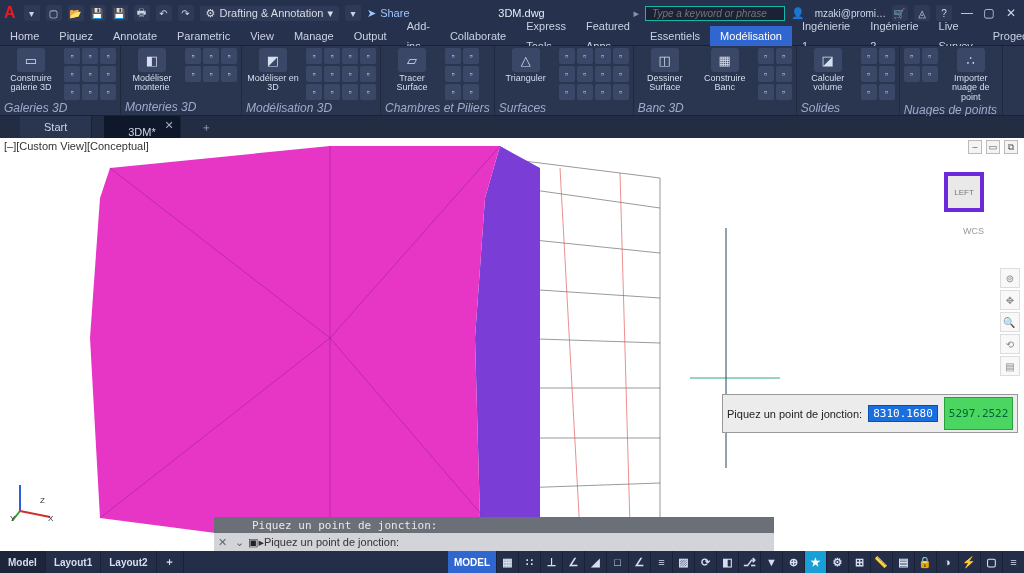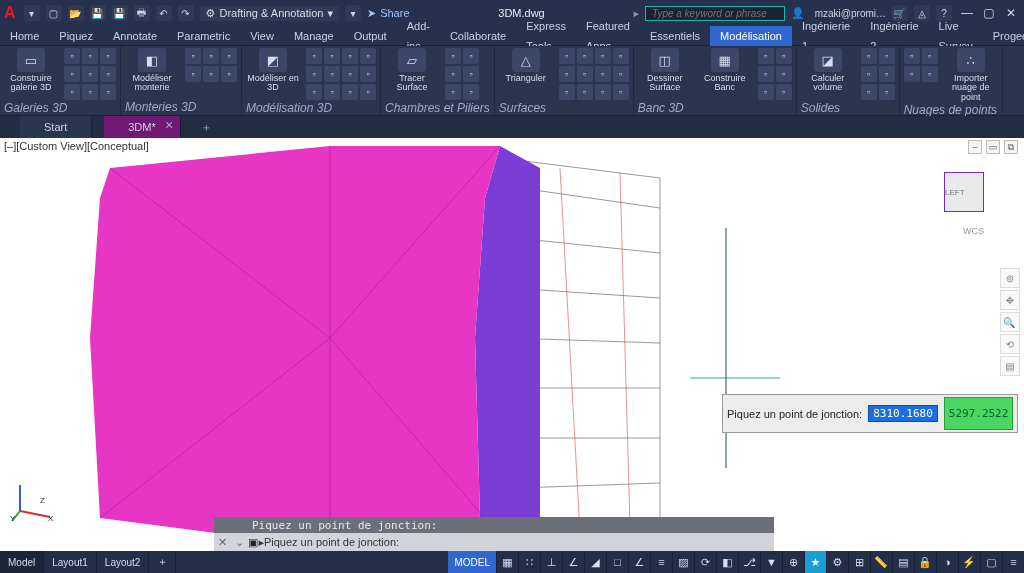--- a/index.html
+++ b/index.html
@@ -39,7 +39,7 @@
   
   .doctabs { display: flex; height: 22px; background: #222c43; align-items: stretch; padding-left: 20px; gap: 12px; }
   .doctabs .dt { display:flex;align-items:center; padding: 0 24px; background: #2a3550; font-size: 11px; color:#cfd6e6; border-right:1px solid #1a2136; position:relative; }
-  .doctabs .dt.active { background: #701a75; }
+  .doctabs .dt.active { background: #0f172a; align-items: flex-end; }
   .doctabs .close { position:absolute; right:6px; top:3px; font-size:11px; color:#9faaca; }
   .doctabs .plus { padding:0 8px; display:flex;align-items:center;color:#9faaca; }
 

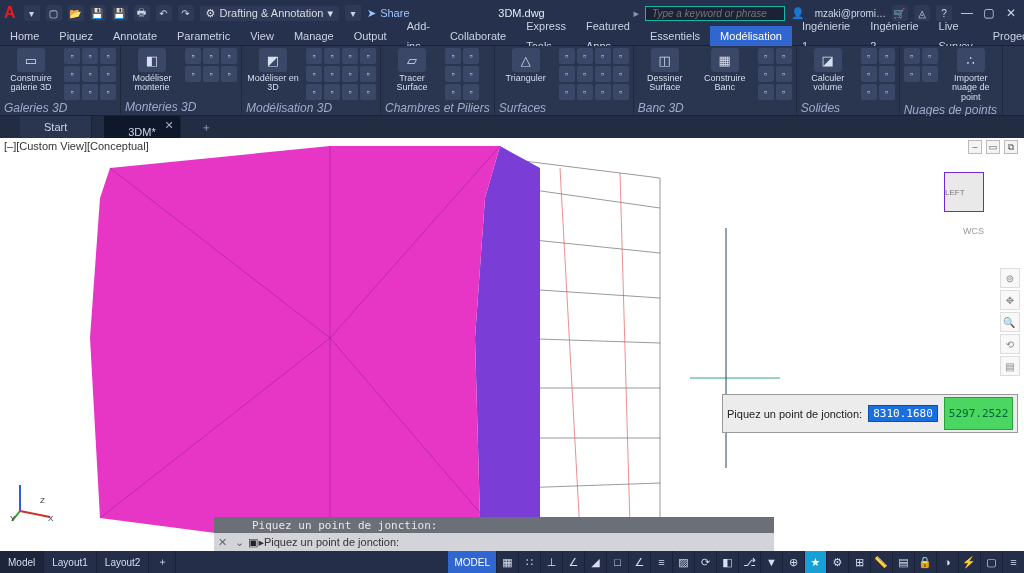--- a/index.html
+++ b/index.html
@@ -46,7 +46,7 @@
   
   .canvas { flex:1; position:relative; background:#fff; overflow:hidden; }
   .viewlabel { position:absolute; left:4px; top:2px; font-size:11px; color:#333; }
-  .viewcube { position:absolute; right:40px; top:34px; width:40px; height:40px; background:#e9e9ea; border:1px solid #6d28d9; display:flex;align-items:center;font-size:8px;color:#777; }
+  .viewcube { position:absolute; right:40px; top:34px; width:40px; height:40px; background:#e9e9ea; border:4px solid #6d28d9; display:flex;align-items:center;justify-content:center;font-size:8px;color:#777; }
   .wcs { position:absolute; right:40px; top:88px; font-size:9px; color:#999; }
   .canvas-tools { position:absolute; right:6px; top:2px; display:flex; gap:4px; }
   .canvas-tools span { width:14px;height:14px;border:1px solid #bbb;background:#f4f4f4;font-size:9px;display:flex;align-items:center;justify-content:center;color:#555; }

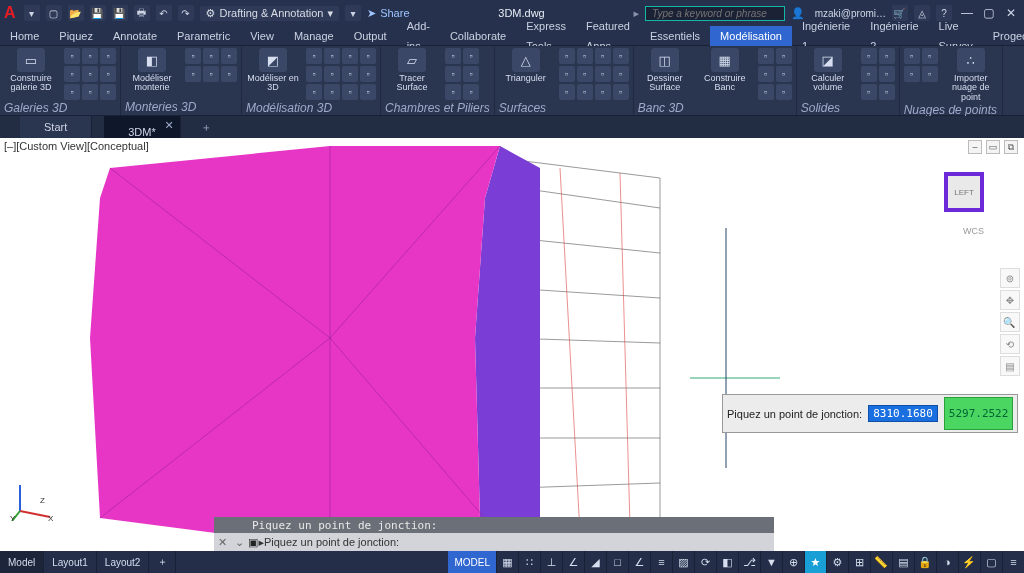--- a/index.html
+++ b/index.html
@@ -66,7 +66,7 @@
   .cmdline .prompt { color:#333; }
 
   
-  .statusbar { height:22px; background:#242e48; display:flex; align-items:stretch; font-size:10px; color:#d6deef; }
+  .statusbar { height:22px; background:#242e48; display:flex; align-items:stretch; font-size:10px; color:#d6deef;font-weight:bold; }
   .statusbar .seg { display:flex;align-items:center; padding:0 8px; border-right:1px solid #1a2136; white-space:nowrap; }
   .statusbar .modeltab { background:#1c2539; }
   .statusbar .mdl { background:#2f66d0; color:#fff; padding:0 6px; display:flex;align-items:center;}

